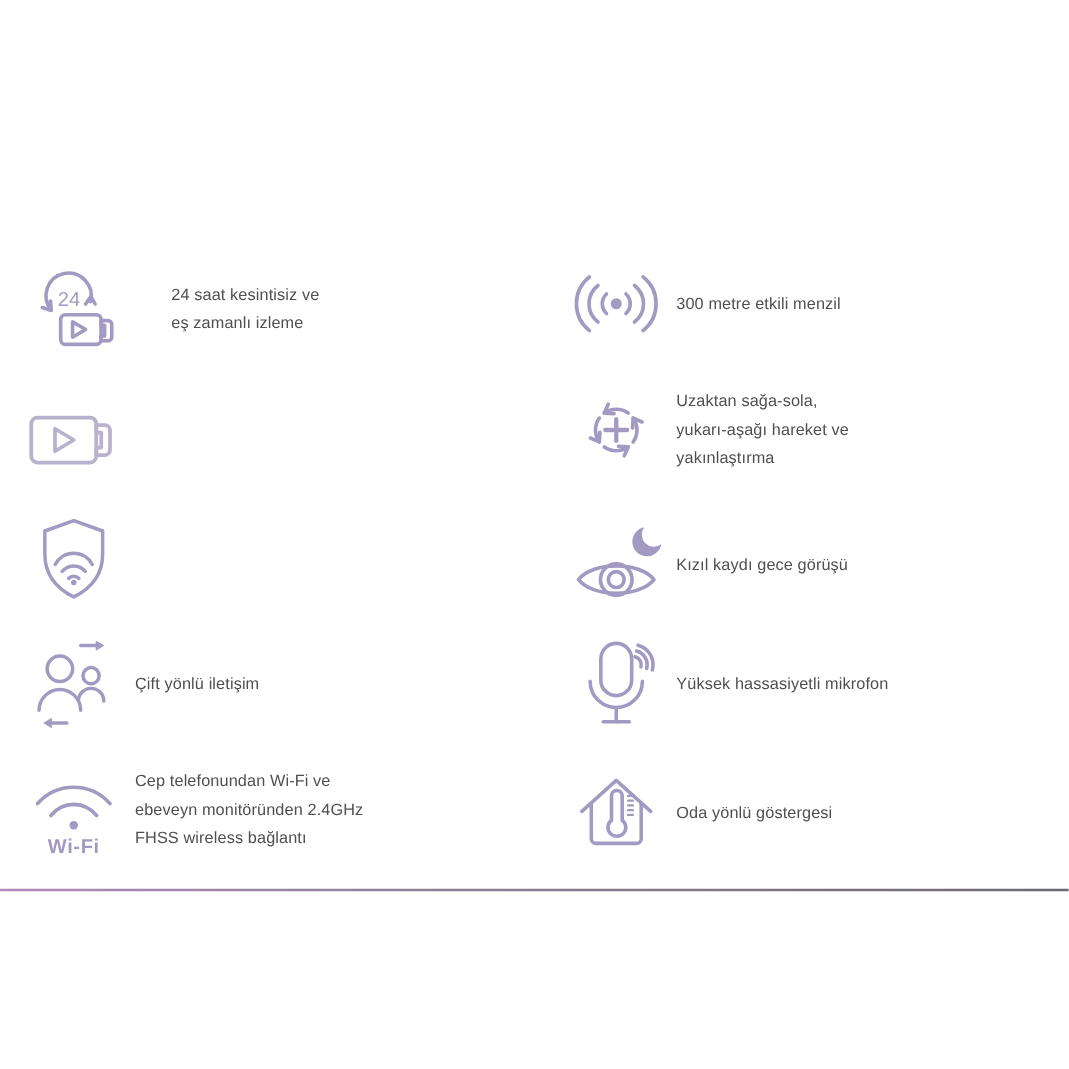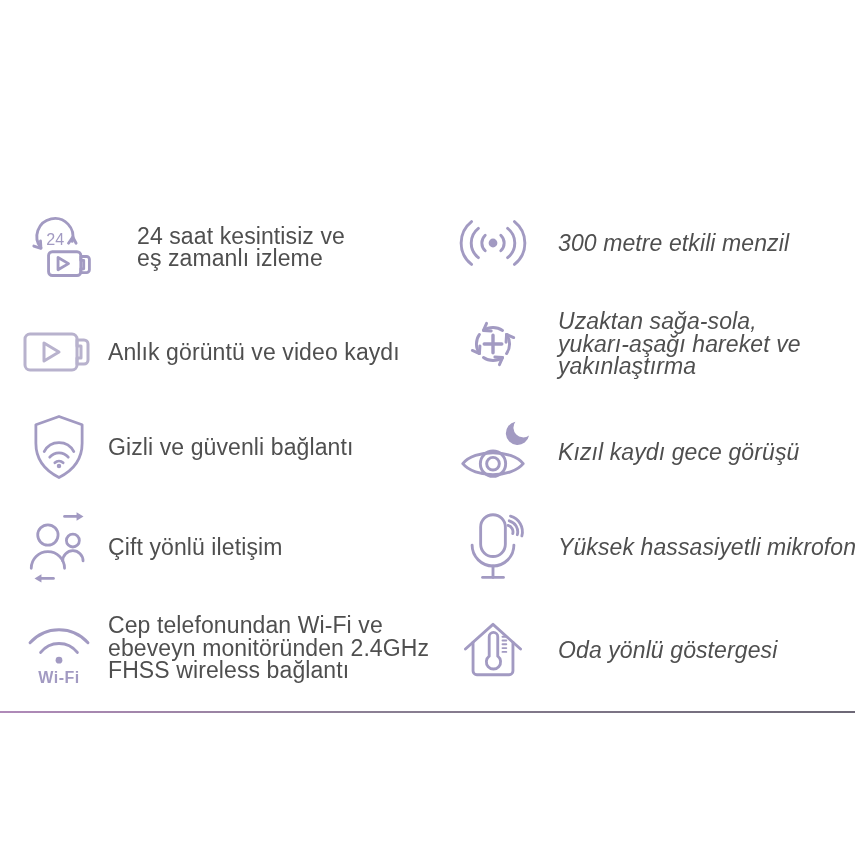--- a/index.html
+++ b/index.html
@@ -17,7 +17,7 @@
   }
   .label{
     color:var(--text,#4f4f4f);
-    font-size:23px;line-height:22.5px;white-space:pre-line;
+    font-size:13px;line-height:22.5px;white-space:pre-line;
     letter-spacing:0.1px;
   }
   .left-col .label{margin-left:6px;}

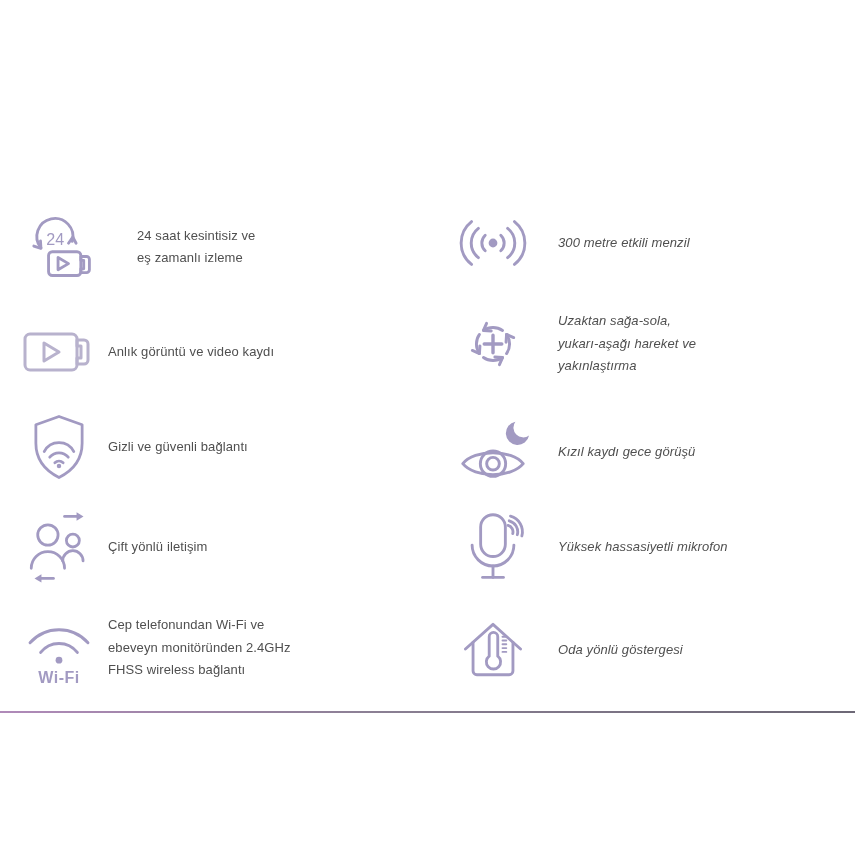--- a/index.html
+++ b/index.html
@@ -21,7 +21,7 @@
     letter-spacing:0.1px;
   }
   .left-col .label{margin-left:6px;}
-  .right-col .label{margin-left:22px;font-style:italic;}
+  .right-col .label{margin-left:5px;}
   svg{display:block;}
   svg *{vector-effect:none;}
   .stroke{fill:none;stroke:var(--icon,#a29ac2);stroke-width:3;stroke-linecap:round;stroke-linejoin:round;}

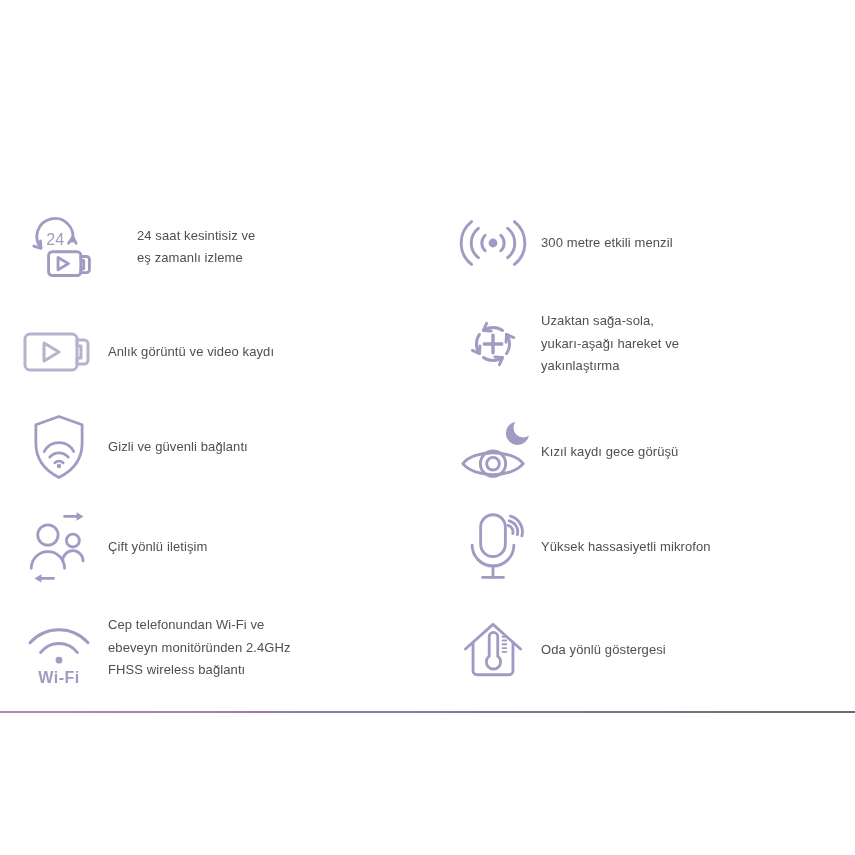--- a/index.html
+++ b/index.html
@@ -67,7 +67,6 @@
         <path class="stroke-light" d="M 58 19 h 7 a 4 4 0 0 1 4 4 v 16 a 4 4 0 0 1 -4 4 h -7 v -6 h 4 v -12 h -4 z"></path>
       </svg>
     </div>
-    <div class="label">Anlık görüntü ve video kaydı</div>
   </div>
 
   <div class="feature left-col" style="left:16px;top:397px;">

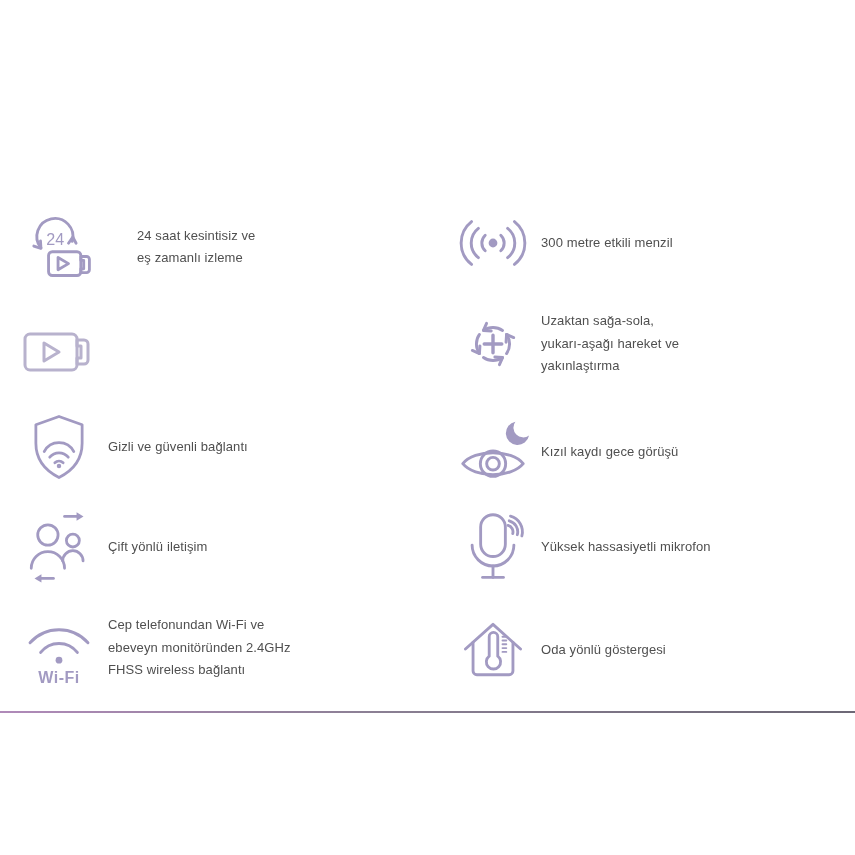--- a/index.html
+++ b/index.html
@@ -79,7 +79,6 @@
         <circle class="fillic" cx="40" cy="61.5" r="2.4"></circle>
       </svg>
     </div>
-    <div class="label">Gizli ve güvenli bağlantı</div>
   </div>
 
   <div class="feature left-col" style="left:16px;top:497px;">

